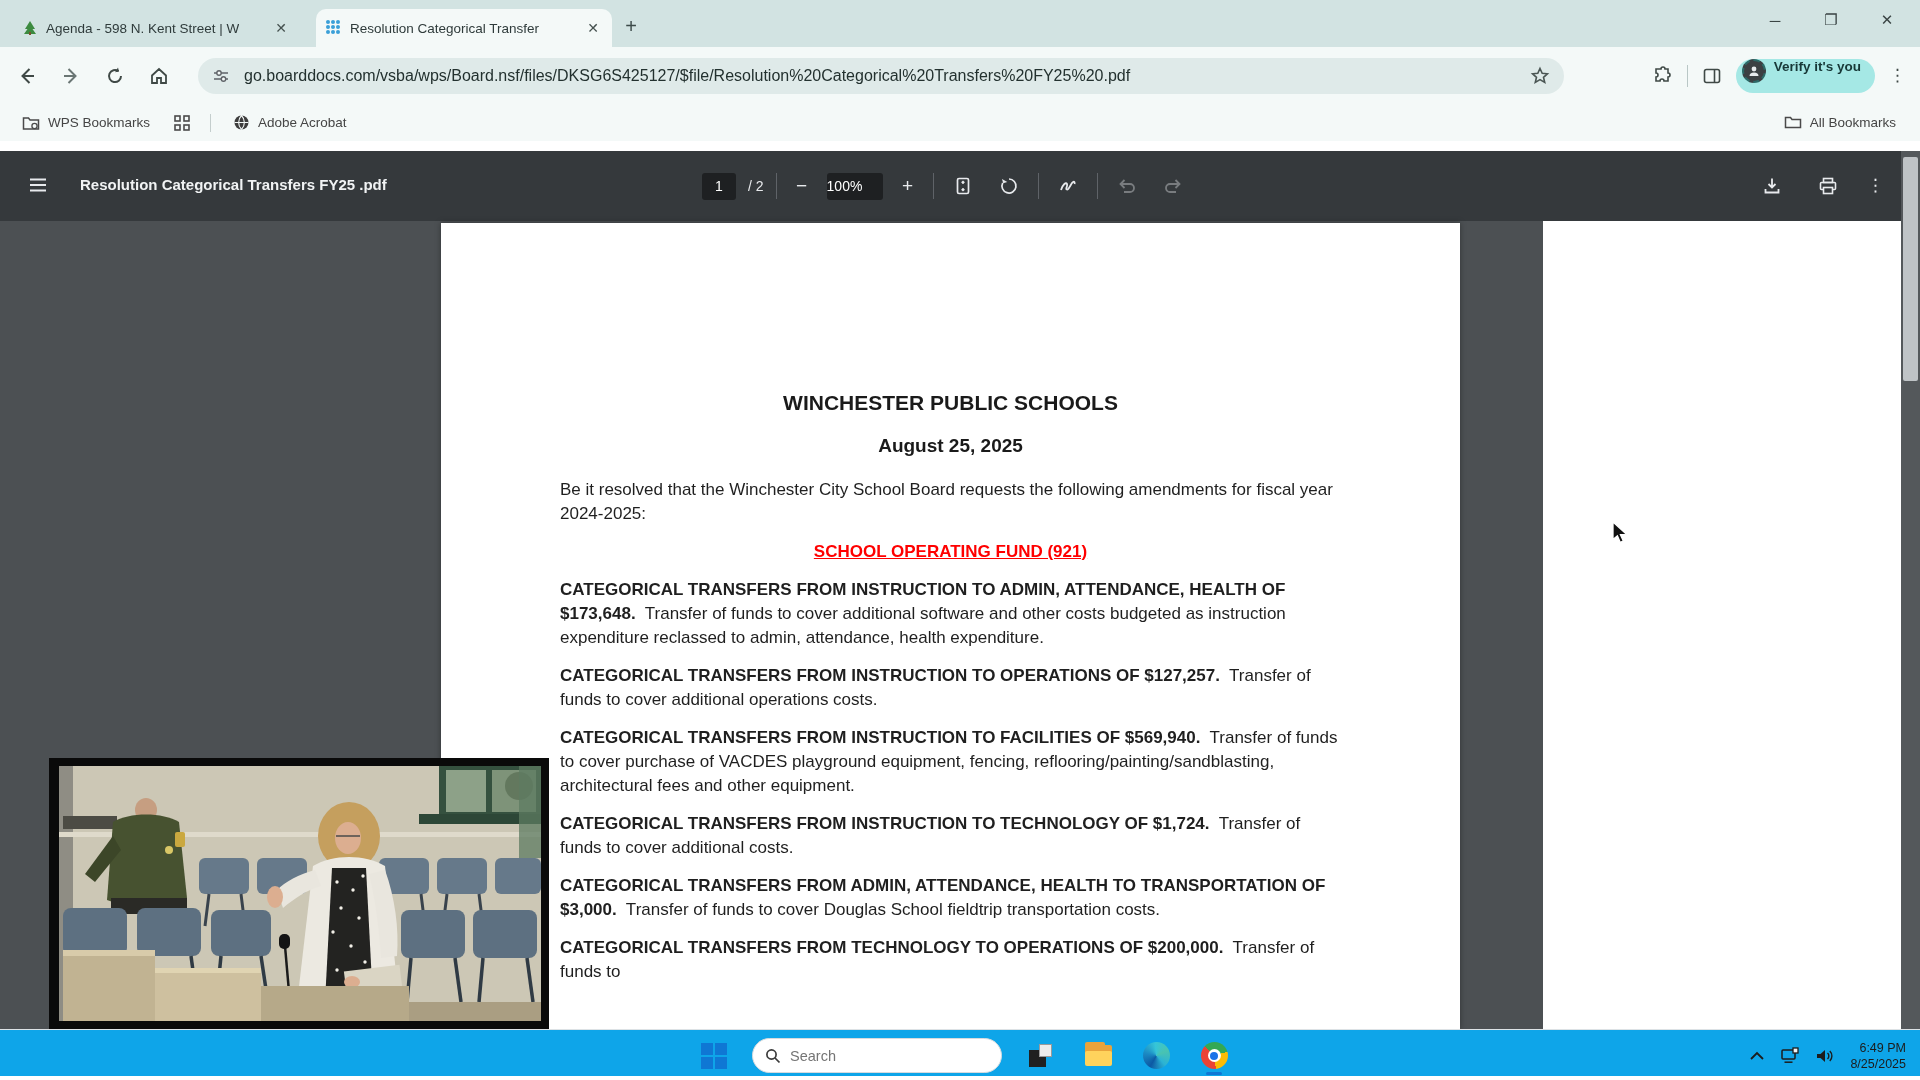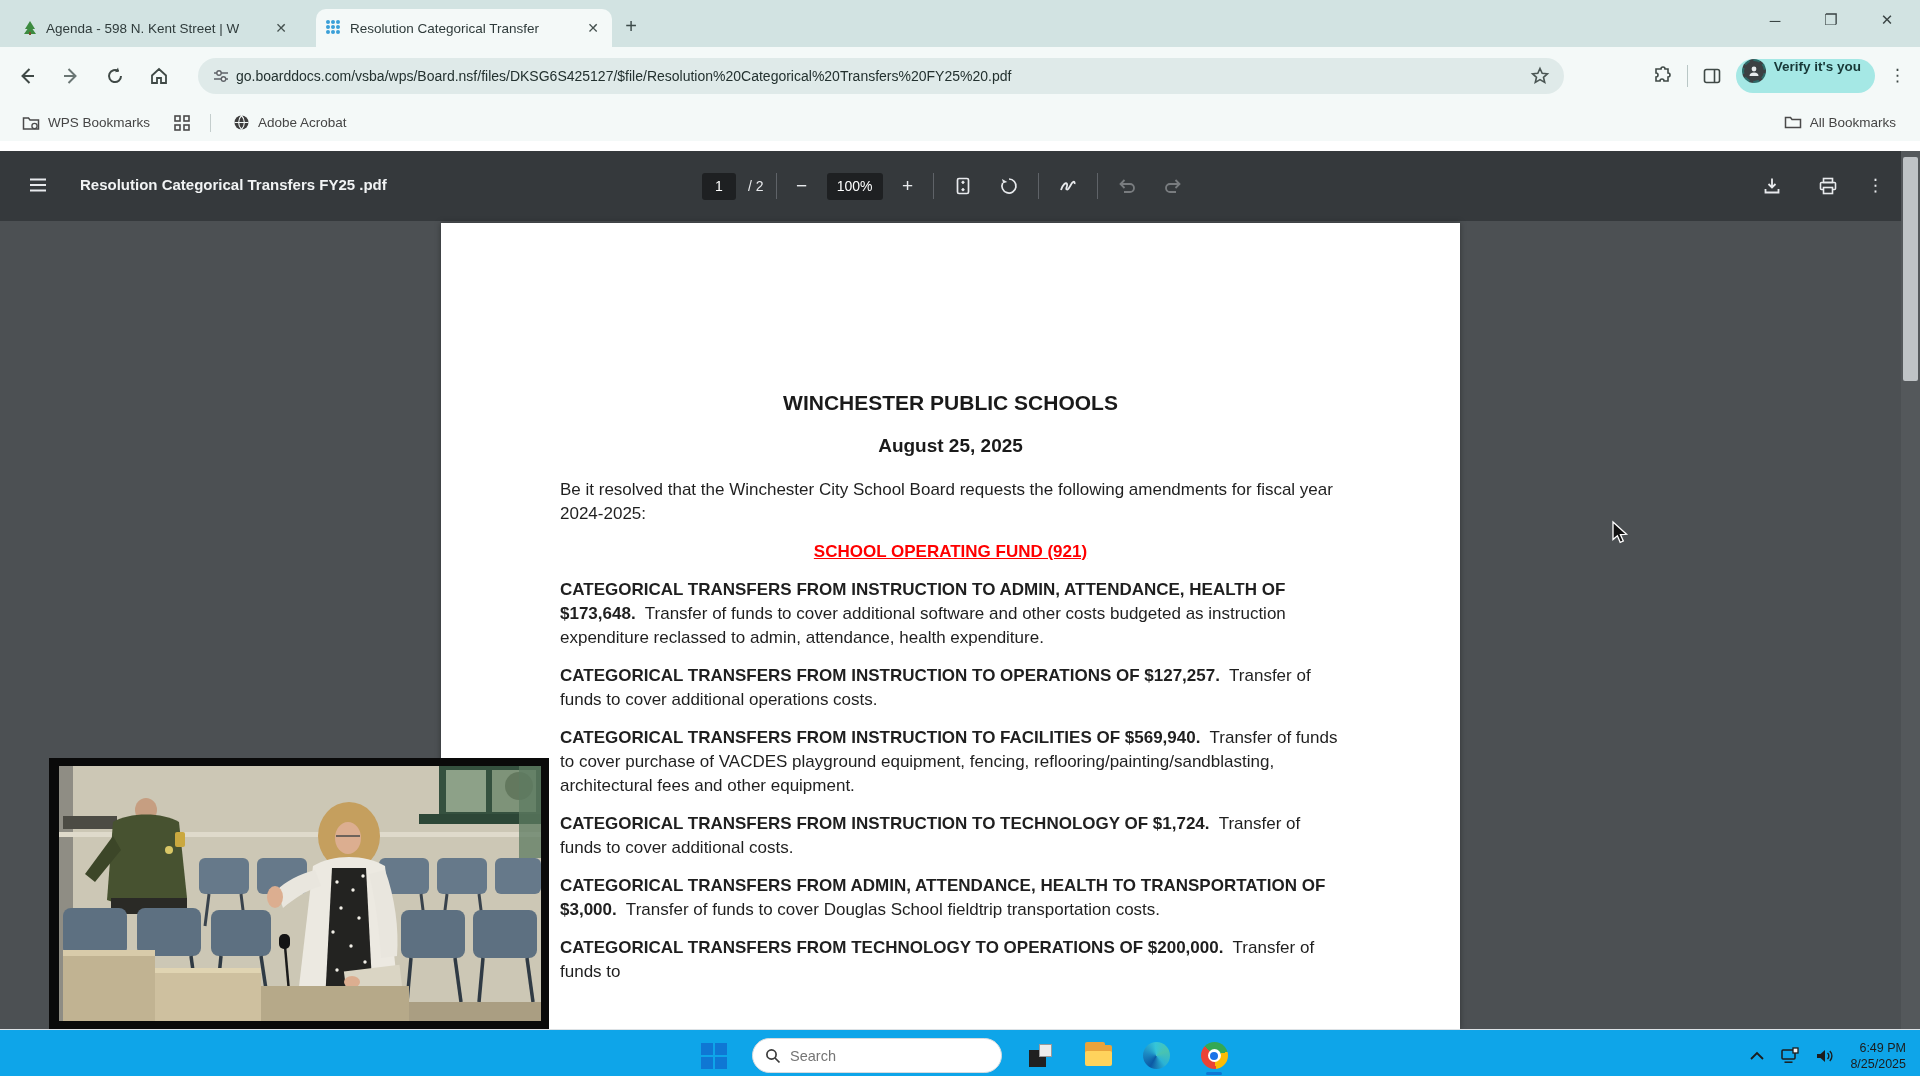--- a/index.html
+++ b/index.html
@@ -24,7 +24,7 @@
   .toolbar { position:absolute; left:0; top:47px; width:1920px; height:57px; background:#f4f9f8; display:flex; align-items:center; }
   .navbtn { width:34px; height:34px; display:flex; align-items:center; justify-content:center; margin-left:10px; border-radius:50%; color:#3f4946; }
   .omnibox { position:absolute; left:198px; top:11px; width:1366px; height:36px; background:#dfeae9; border-radius:18px; display:flex; align-items:center; padding:0 14px; }
-  .omni-url { font-size:14px; color:#23312f; white-space:nowrap; overflow:hidden; flex:1; margin-left:6px; }
+  .omni-url { font-size:16px; color:#23312f; white-space:nowrap; overflow:hidden; flex:1; margin-left:14px; }
   .toolbar-right { position:absolute; right:0; top:0; height:57px; display:flex; align-items:center; gap:14px; padding-right:14px; }
   .tb-sep { width:1px; height:22px; background:#b9c7c6; }
   .verify-pill { height:34px; background:#a5e8e5; border-radius:17px; display:flex; gap:8px; padding:0 14px 0 6px; }

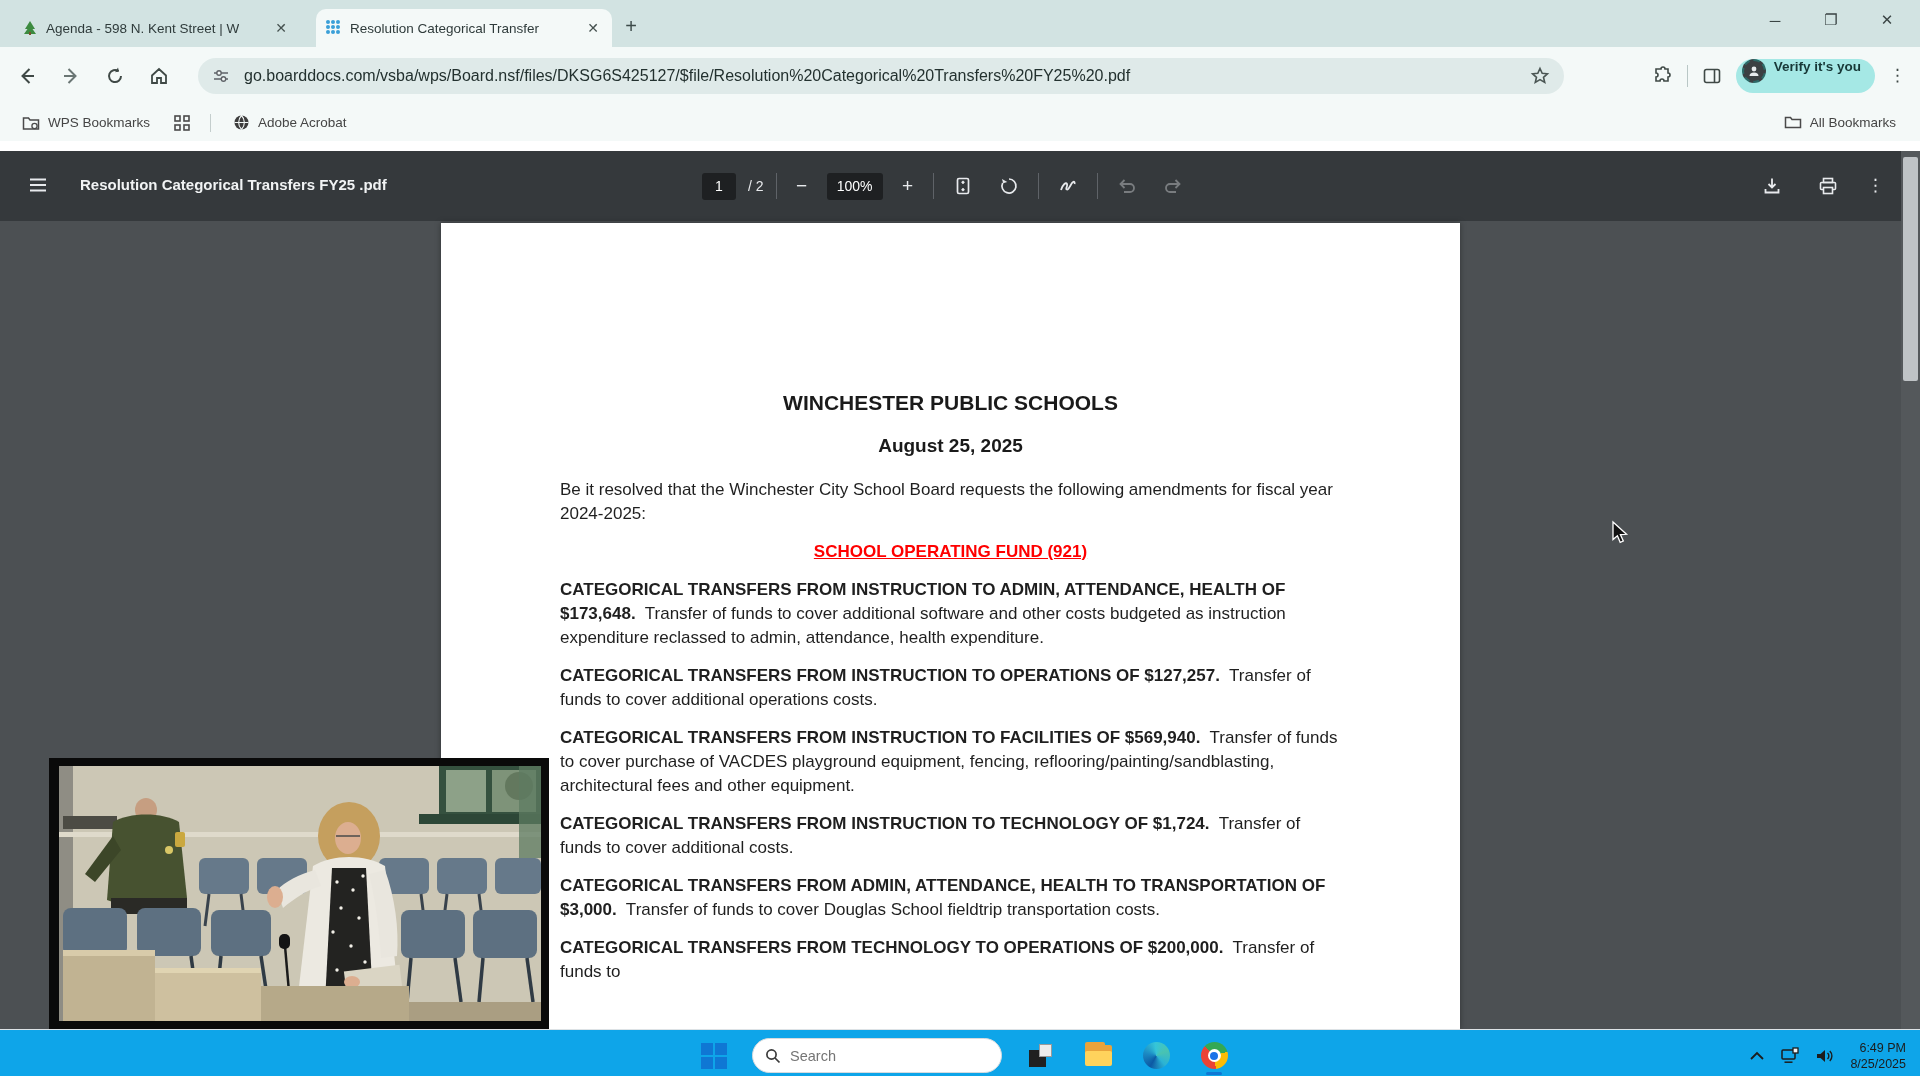--- a/index.html
+++ b/index.html
@@ -46,7 +46,7 @@
   .pdf-center { position:absolute; left:702px; top:0; height:70px; display:flex; align-items:center; gap:12px; }
   .pgbox { width:34px; height:27px; background:#1e2022; border-radius:3px; color:#fff; font-size:14px; text-align:center; line-height:27px; }
   .pgtotal { font-size:14px; color:#e8eaed; }
-  .zbox { width:56px; height:27px; background:#1e2022; border-radius:3px; color:#fff; font-size:14px; text-align:center; line-height:27px; }
+  .zbox { width:56px; height:27px; background:#1e2022; border-radius:3px; color:#fff; font-size:14px; line-height:27px; }
   .pdfsep { width:1px; height:26px; background:#5f6368; }
   .pdficon { width:34px; height:34px; display:flex; align-items:center; justify-content:center; border-radius:50%; }
   .dim { opacity:.38; }

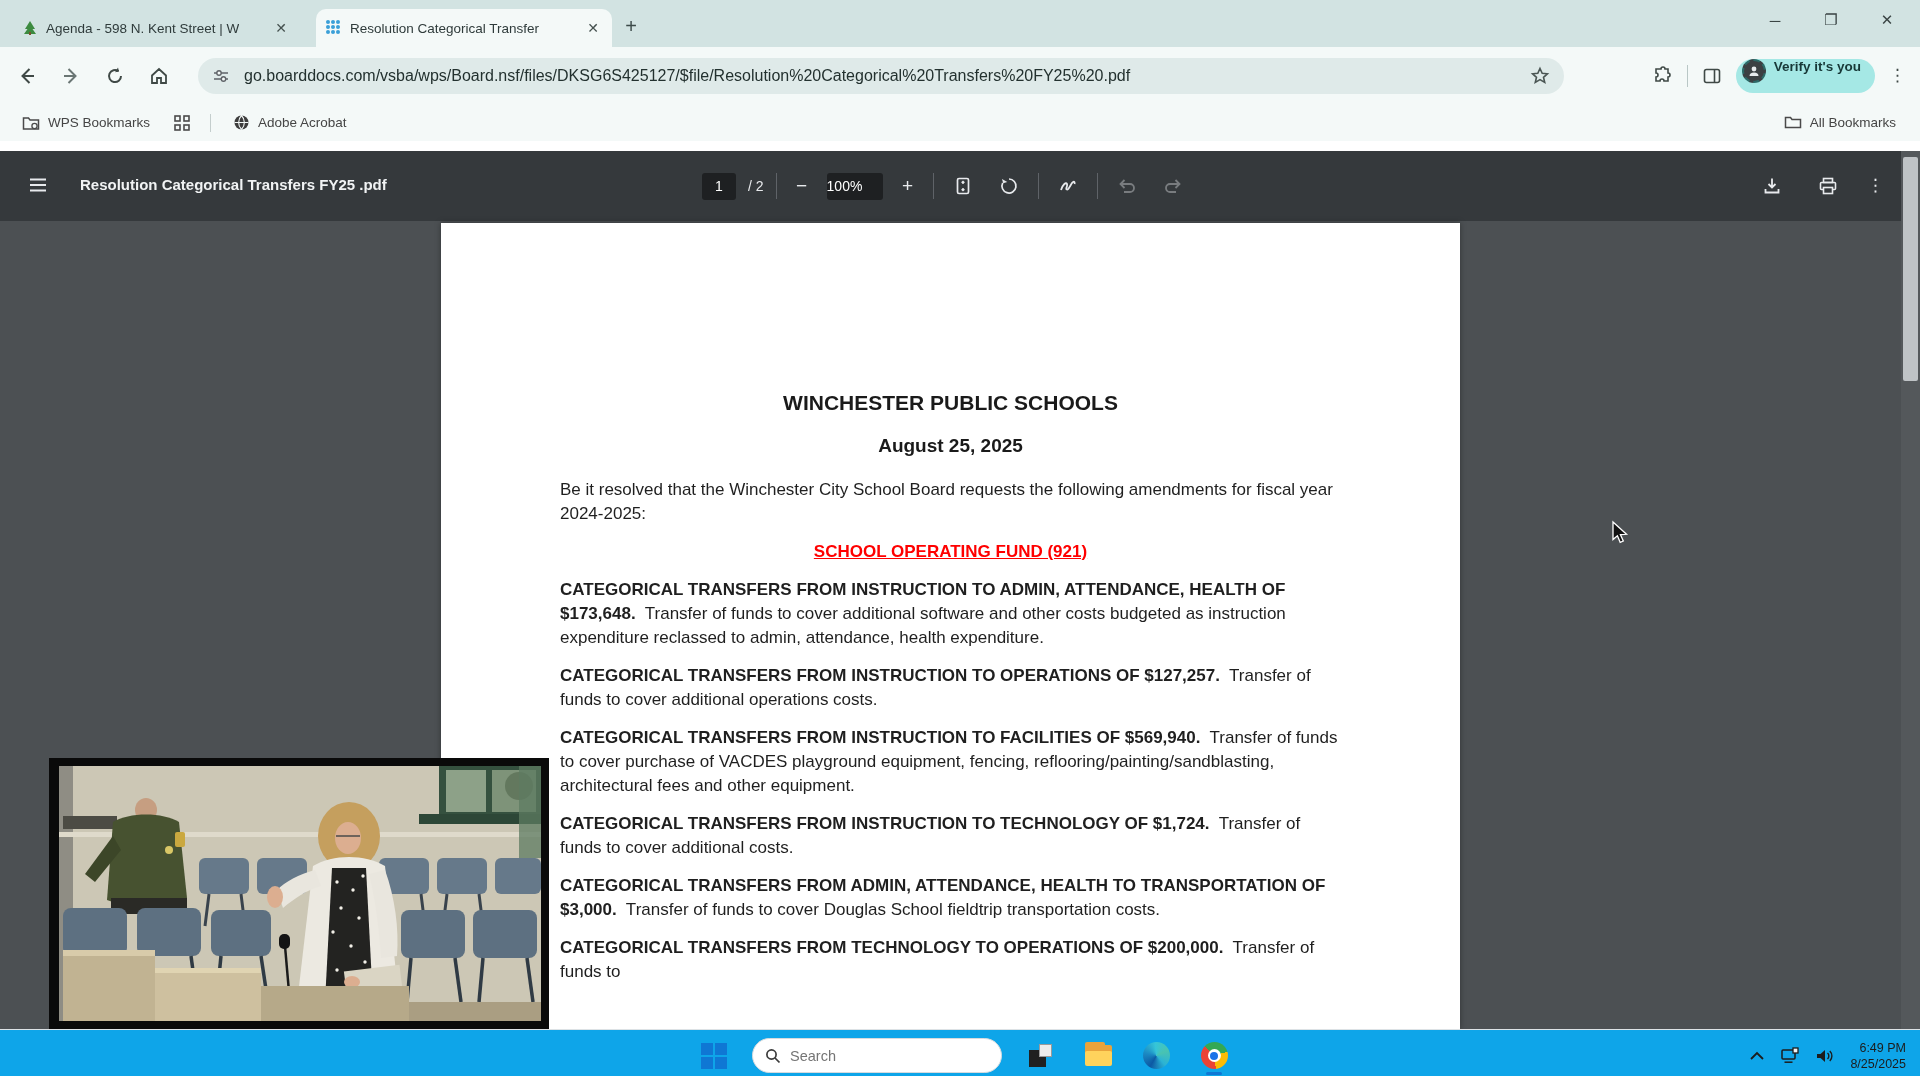--- a/index.html
+++ b/index.html
@@ -54,7 +54,7 @@
   .pdf-right { position:absolute; right:36px; top:0; height:70px; display:flex; align-items:center; gap:22px; }
 
   
-  .viewer { position:absolute; left:0; top:221px; width:1920px; height:808px; background:#4c5053;padding-left:28px; }
+  .viewer { position:absolute; left:0; top:221px; width:1543px; height:808px; background:#4c5053;padding-left:28px; }
   .page { position:absolute; left:441px; top:2px; width:1019px; height:806px; background:#ffffff; overflow:hidden; padding:168px 119px 0 119px; box-shadow:0 0 6px rgba(0,0,0,.35); }
   .doc-title { font-size:21px; font-weight:bold; text-align:center; color:#1a1a1a; margin-bottom:20px; }
   .doc-date { font-size:19px; font-weight:bold; text-align:center; color:#1a1a1a; margin-bottom:21px; }

